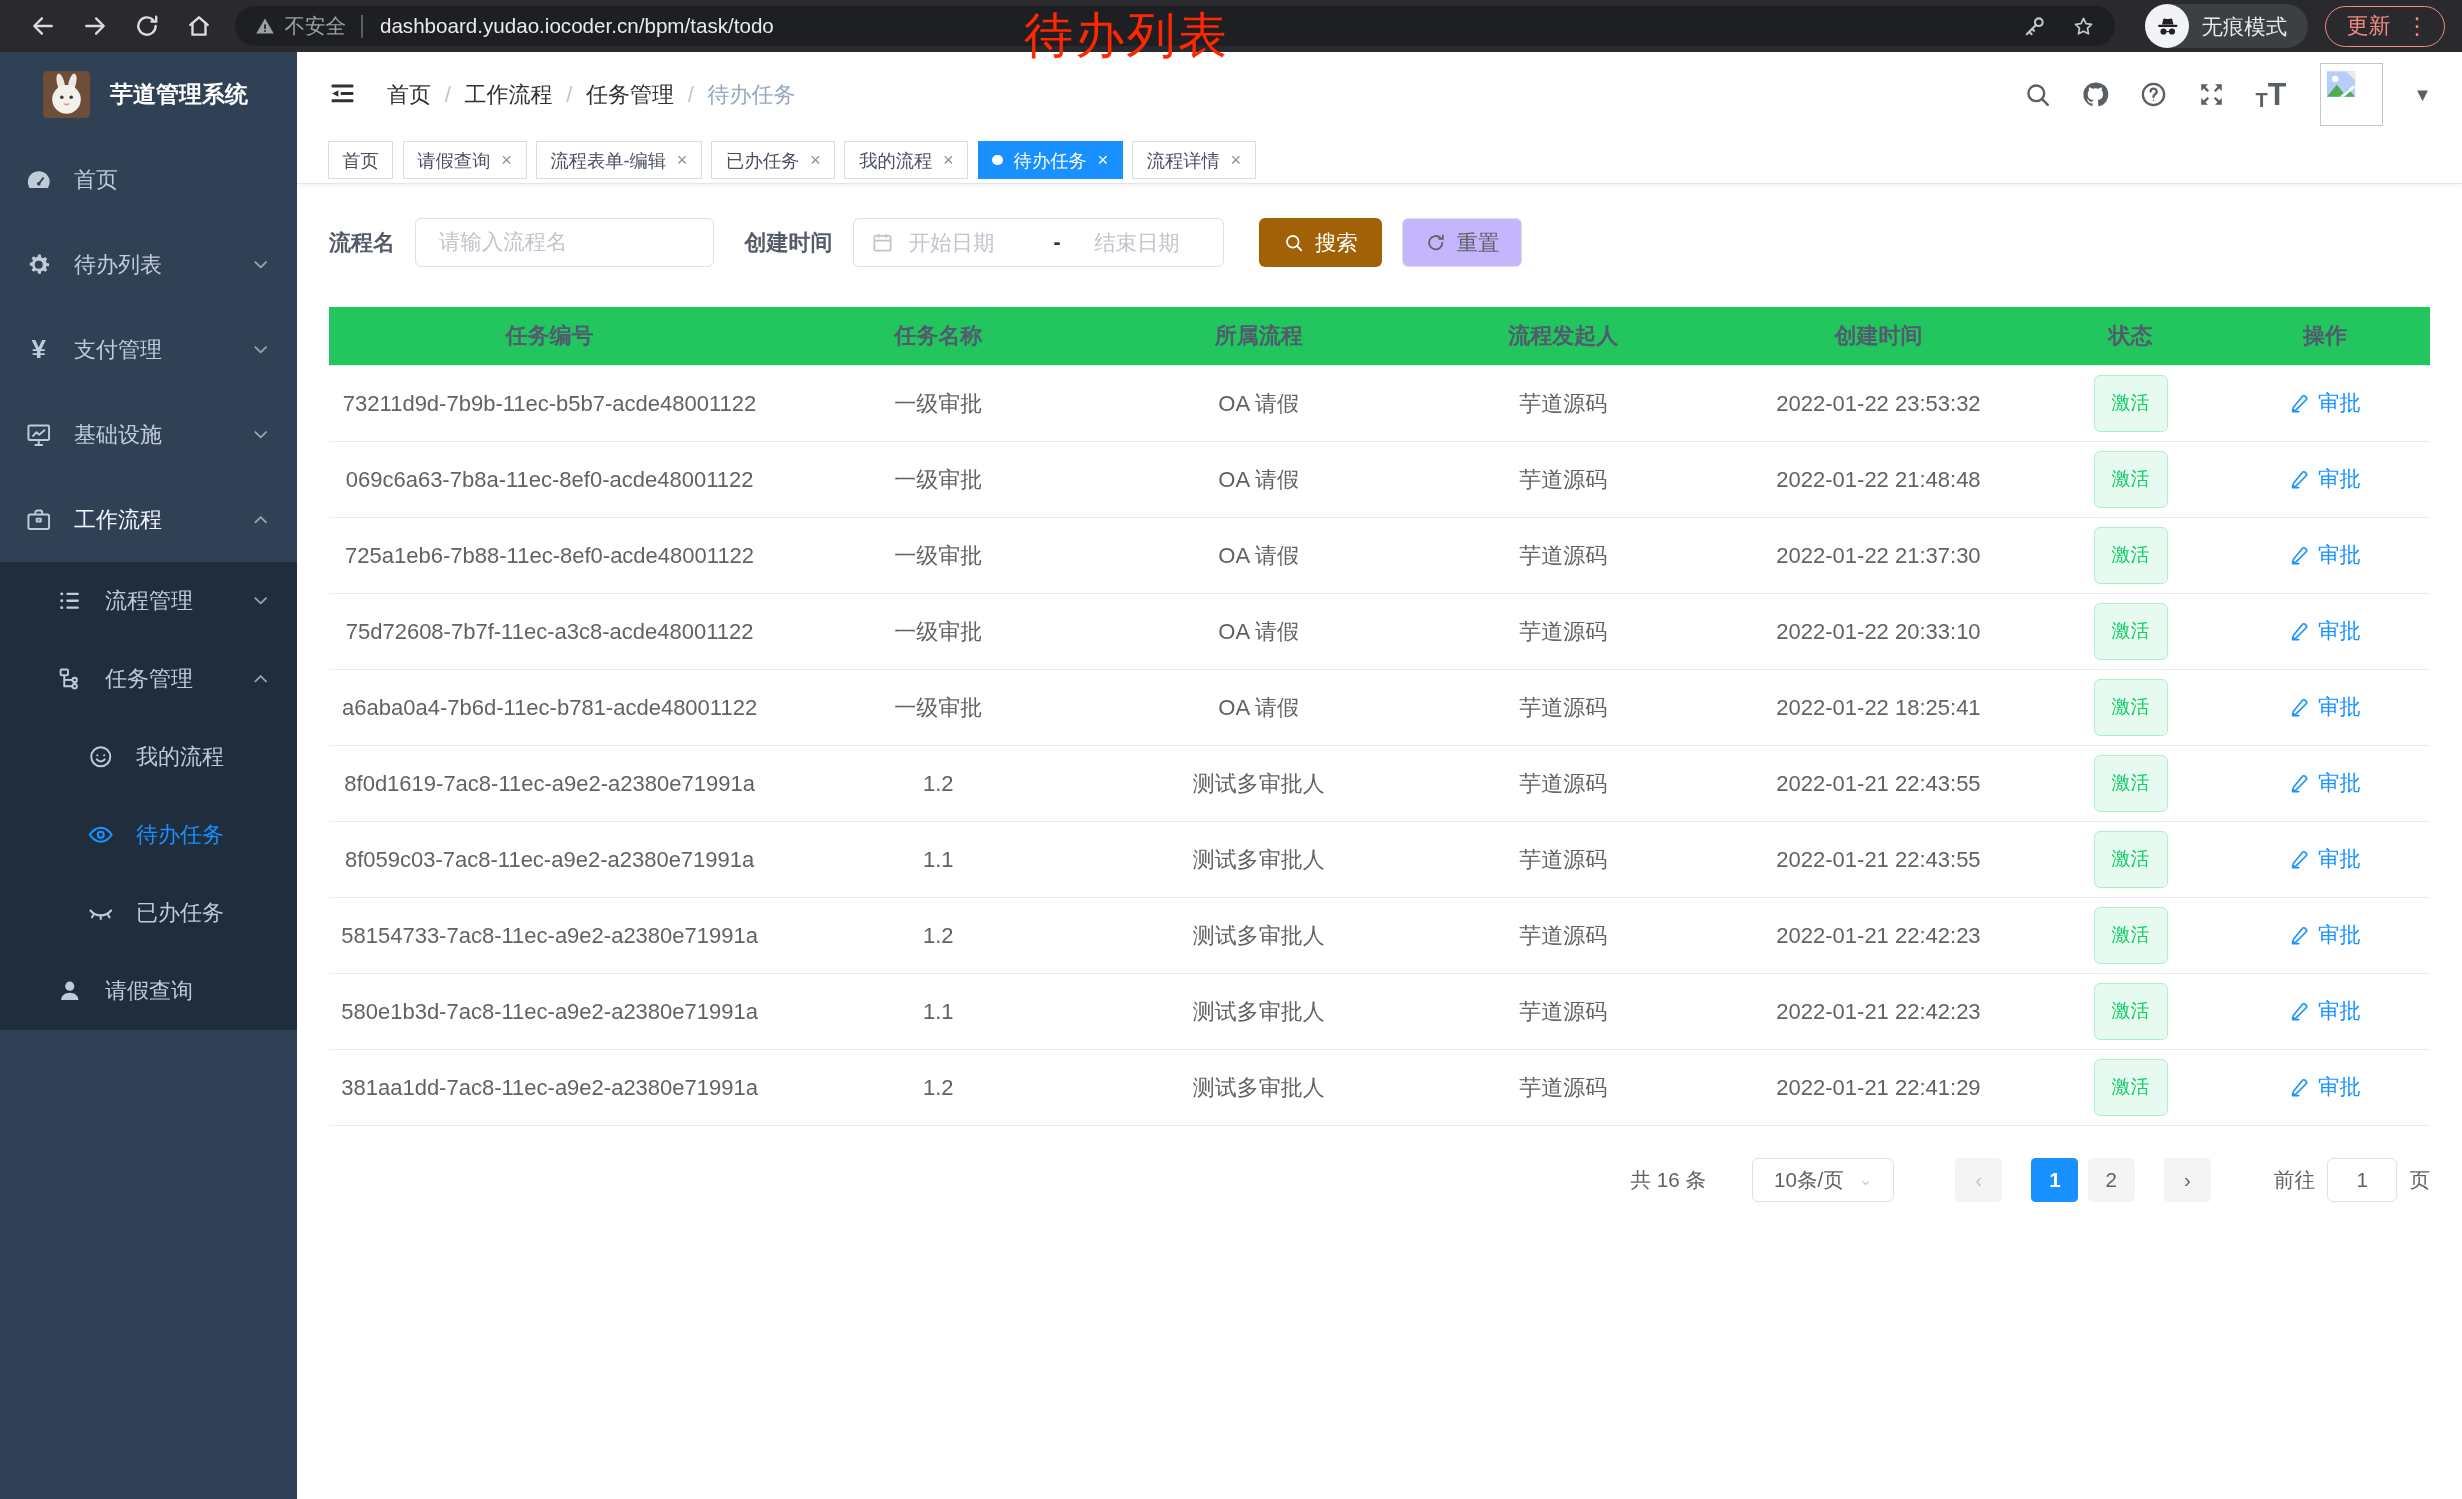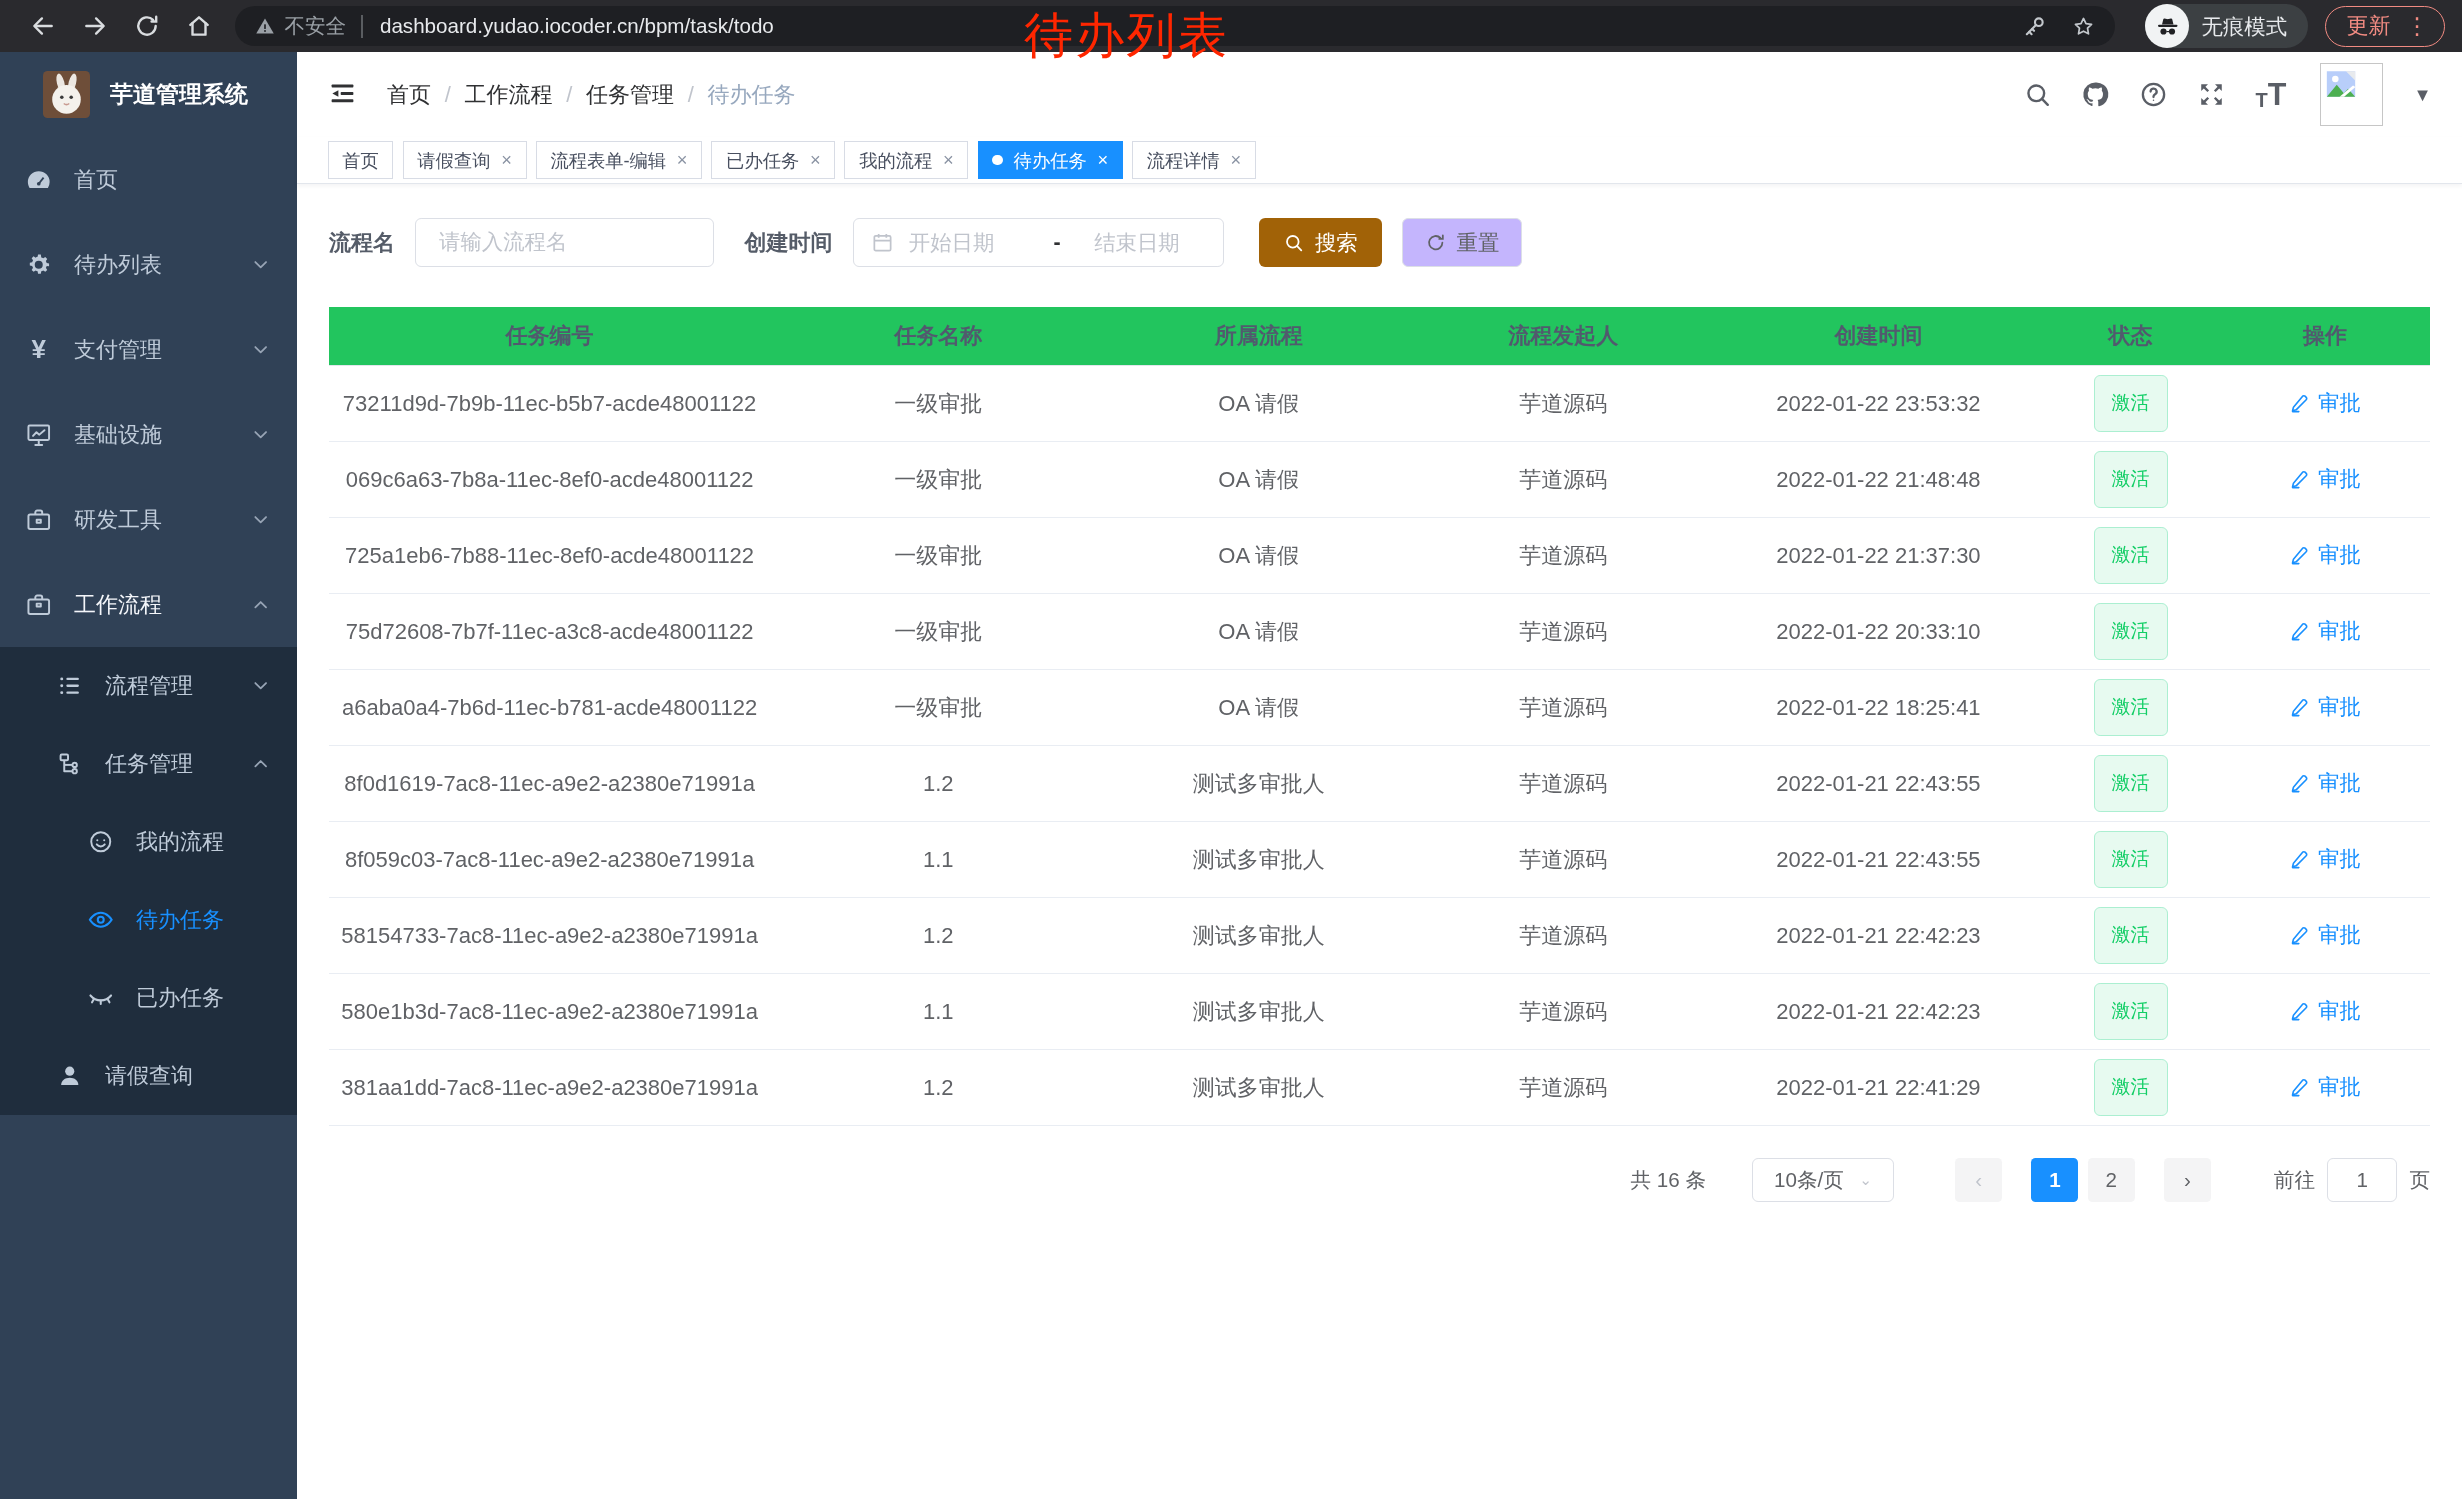--- a/index.html
+++ b/index.html
@@ -280,21 +280,6 @@
               </svg>
             </span>
           </div>
-          <div class="menu-item">
-            <span class="mi-icon">
-              <svg viewBox="0 0 24 24" fill="none" stroke="currentColor" stroke-width="1.7" stroke-linejoin="round">
-                <rect x="3" y="7.5" width="18" height="12.5" rx="1.5"></rect>
-                <path d="M9 7.5V5.6A1.6 1.6 0 0110.6 4h2.8A1.6 1.6 0 0115 5.6v1.9"></path>
-                <path d="M10.2 12h3.6v2.6h-3.6z"></path>
-              </svg>
-            </span>
-            <span class="mi-label">研发工具</span>
-            <span class="mi-arrow">
-              <svg viewBox="0 0 24 24" fill="none" stroke="currentColor" stroke-width="2" stroke-linecap="round" stroke-linejoin="round">
-                <path d="M6 9l6 6 6-6"></path>
-              </svg>
-            </span>
-          </div>
           <div class="menu-item parent-active">
             <span class="mi-icon">
               <svg viewBox="0 0 24 24" fill="none" stroke="currentColor" stroke-width="1.7" stroke-linejoin="round">

